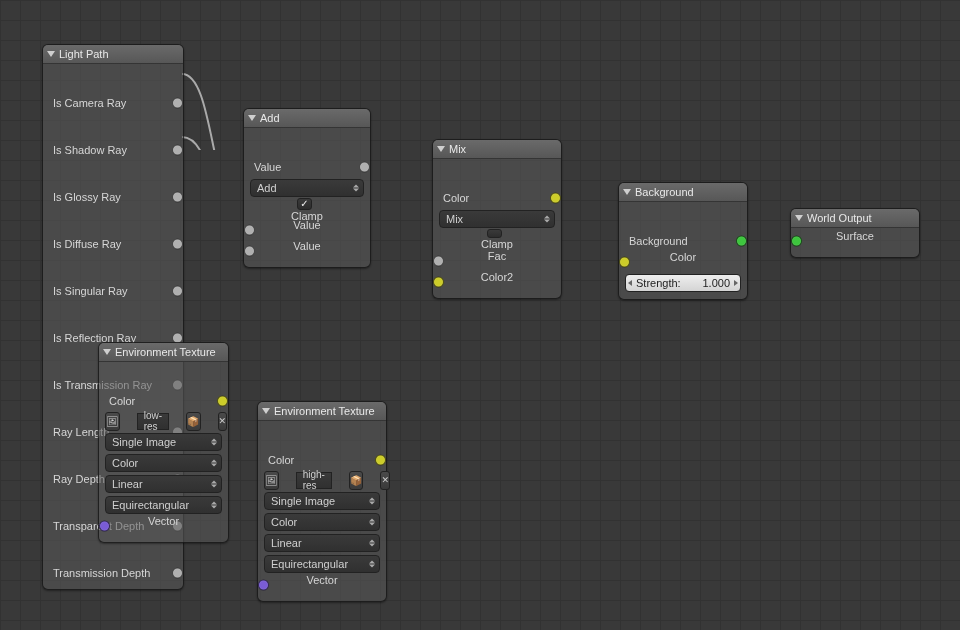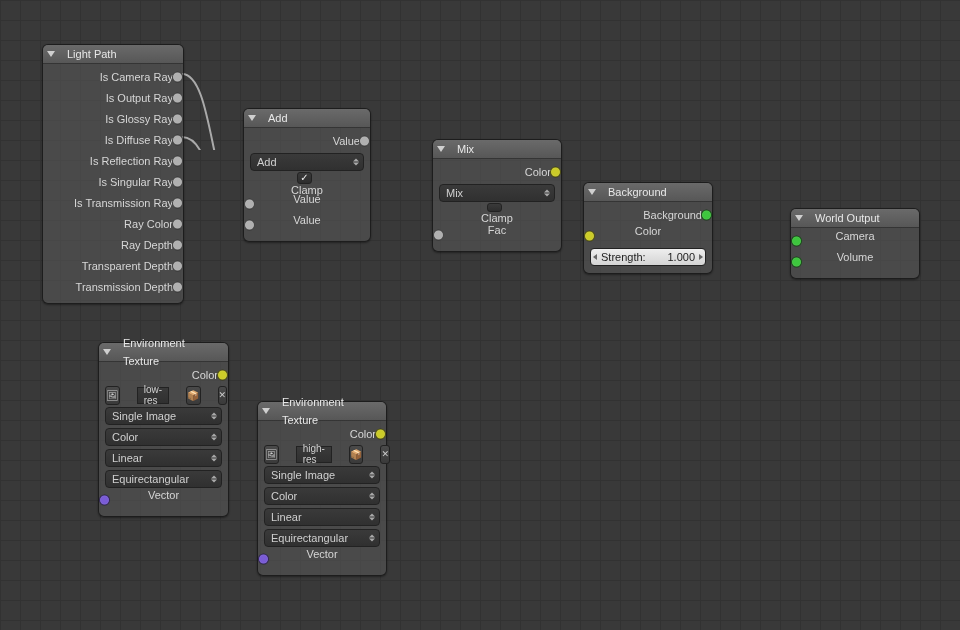--- a/index.html
+++ b/index.html
@@ -45,7 +45,7 @@
     border-top-right-radius: 5px;
     display: flex;
     align-items: center;
-    gap: 12px;
+    gap: 4px;
     font-size: 11px;
     color: #e8e8e8;
     cursor: move;

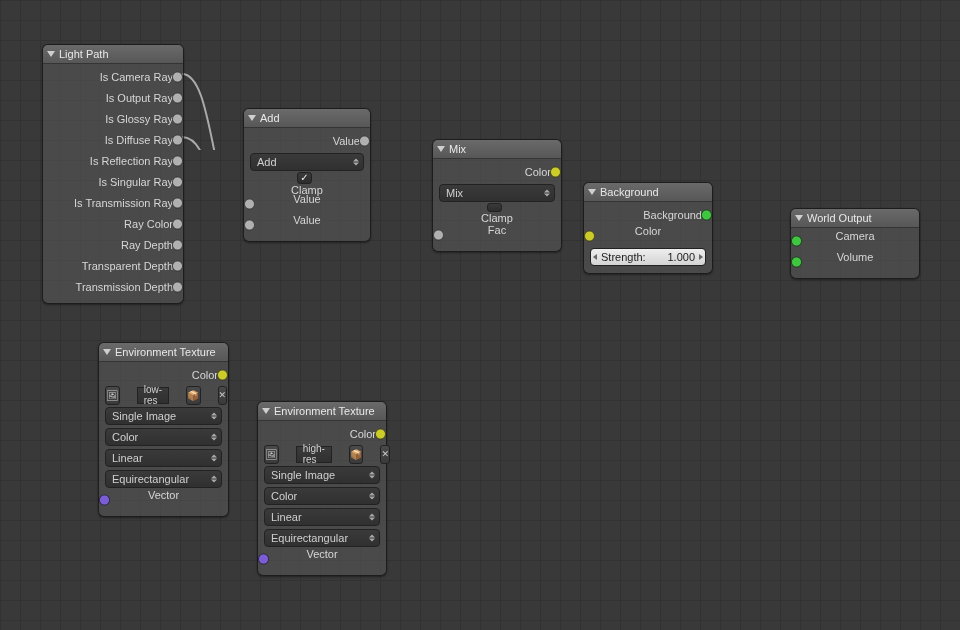--- a/index.html
+++ b/index.html
@@ -66,7 +66,7 @@
     align-items: center;
     position: relative;
   }
-  .row.right { justify-content: flex-end; }
+  .row.right { justify-content: flex-start; margin-top: 26px; }
   .row.left  { justify-content: flex-start; flex-direction: column; }
   .label {
     color: #d6d6d6;

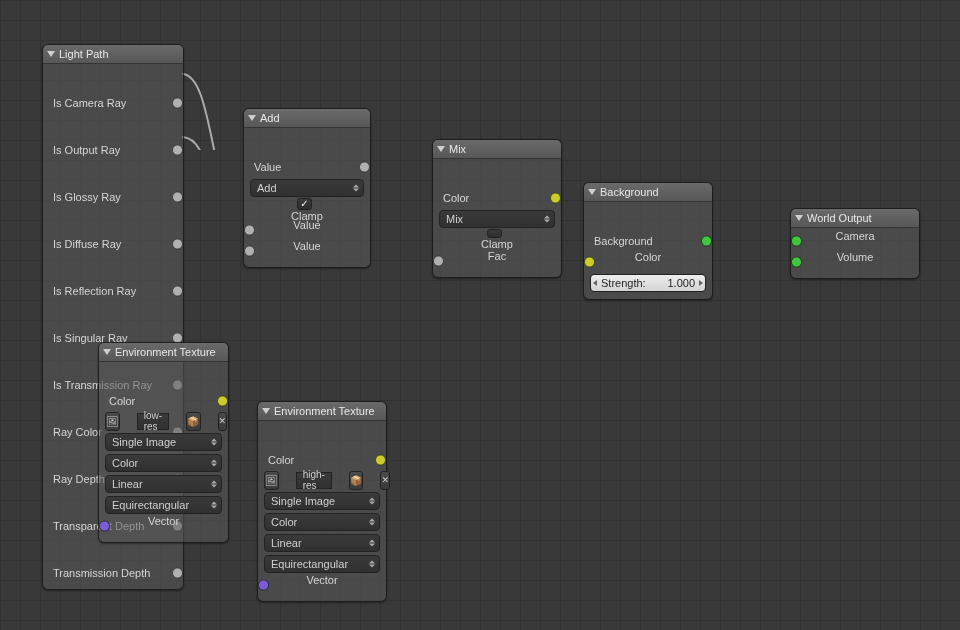--- a/index.html
+++ b/index.html
@@ -219,7 +219,7 @@
         <span class="socket out gray"></span>
       </div>
     <div class="row right">
-        <span class="label">Is Output Ray</span>
+        <span class="label">Is Shadow Ray</span>
         <span class="socket out gray"></span>
       </div>
     <div class="row right">

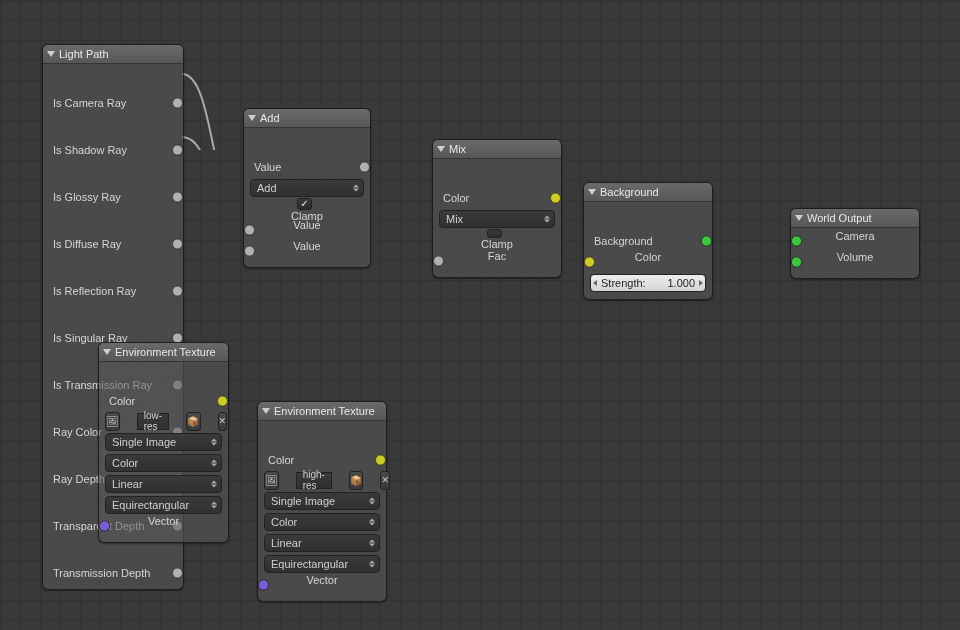--- a/index.html
+++ b/index.html
@@ -325,7 +325,7 @@
   </div>
 </div>
 
-<div class="node" style="left:583px; top:182px; width:128px;">
+<div class="node" style="left:618px; top:182px; width:128px;">
   <div class="node-header">
     <span class="collapse-arrow"></span>
     <span>Background</span>

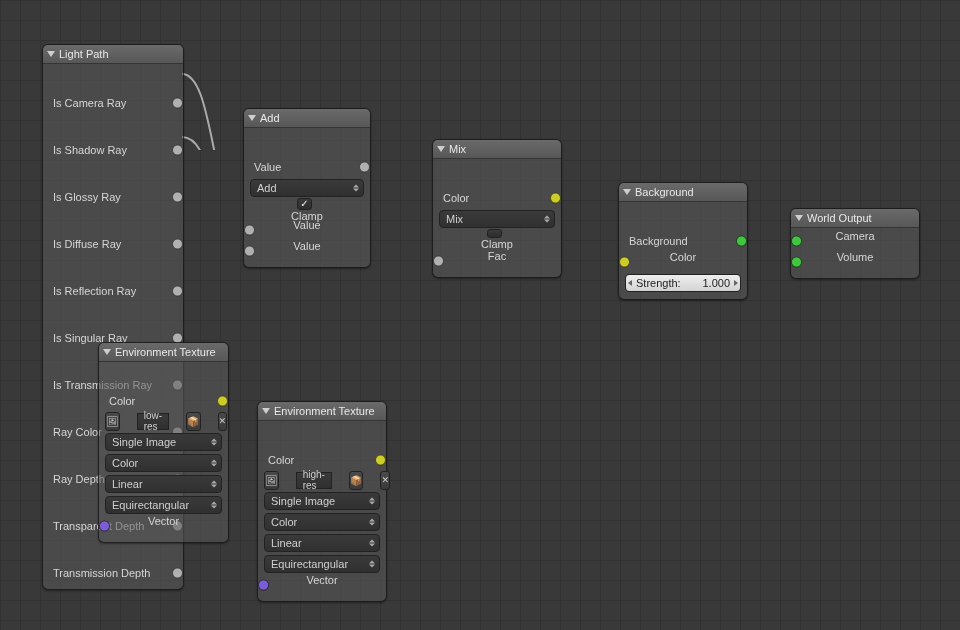--- a/index.html
+++ b/index.html
@@ -358,7 +358,7 @@
   <div class="node-body">
     <div class="row left">
         <span class="socket in green"></span>
-        <span class="label">Camera</span>
+        <span class="label">Surface</span>
       </div>
     <div class="row left">
         <span class="socket in green"></span>

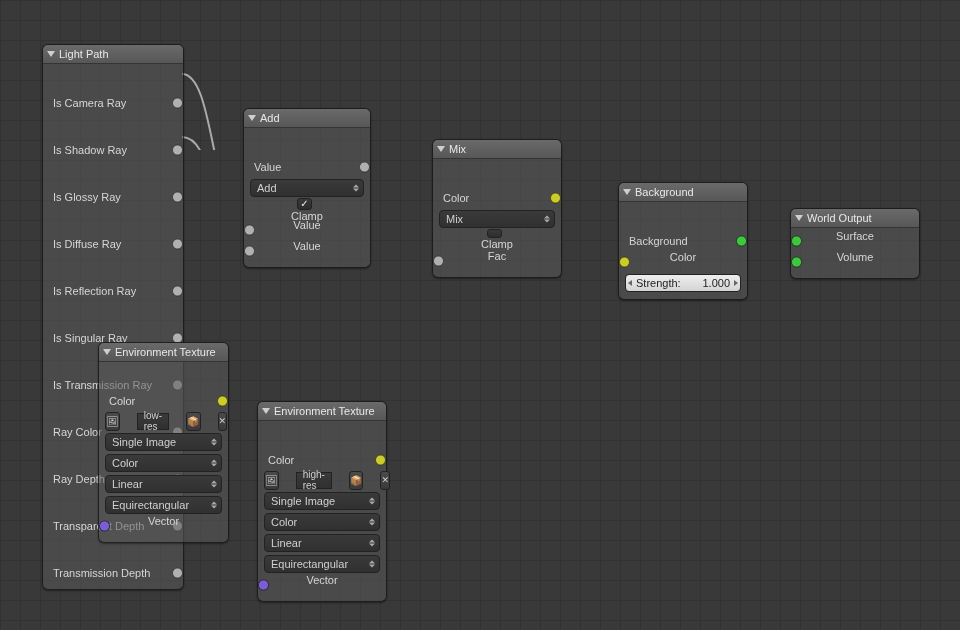--- a/index.html
+++ b/index.html
@@ -360,10 +360,6 @@
         <span class="socket in green"></span>
         <span class="label">Surface</span>
       </div>
-    <div class="row left">
-        <span class="socket in green"></span>
-        <span class="label">Volume</span>
-      </div>
   </div>
 </div>
 

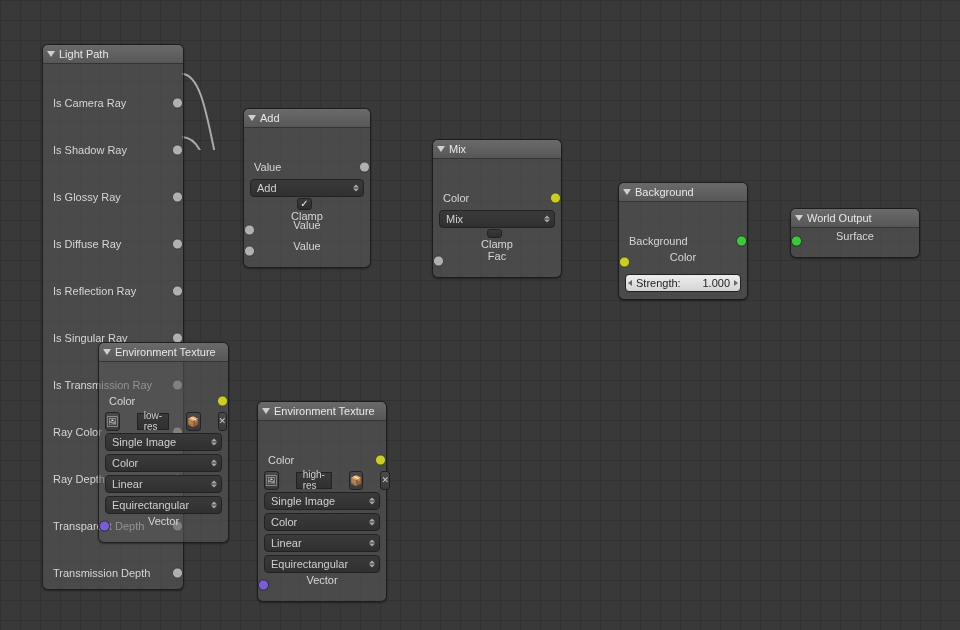--- a/index.html
+++ b/index.html
@@ -322,6 +322,10 @@
         <span class="socket in gray"></span>
         <span class="label">Fac</span>
       </div>
+    <div class="row left">
+        <span class="socket in yellow"></span>
+        <span class="label">Color2</span>
+      </div>
   </div>
 </div>
 

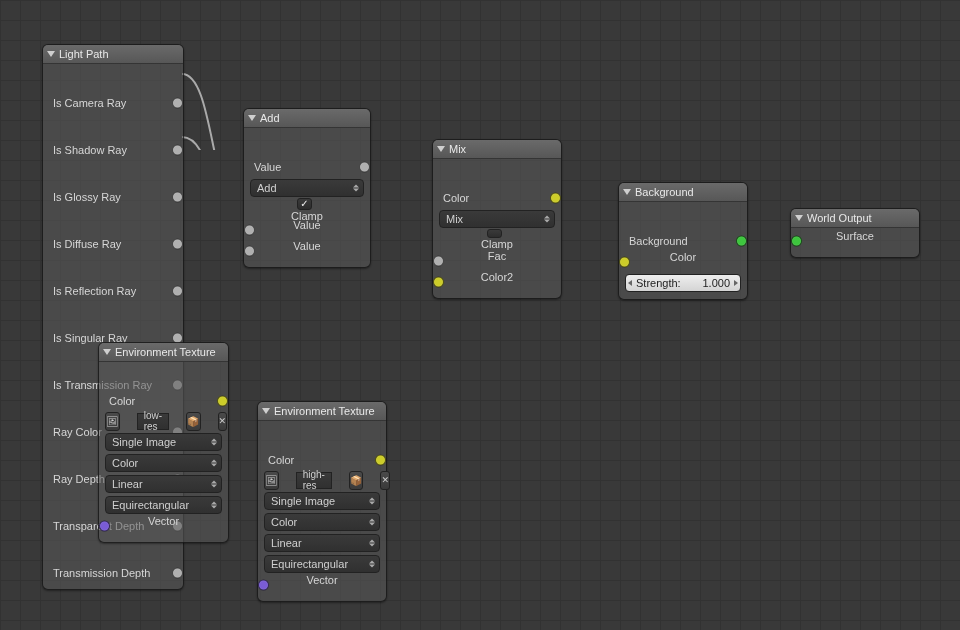--- a/index.html
+++ b/index.html
@@ -231,11 +231,11 @@
         <span class="socket out gray"></span>
       </div>
     <div class="row right">
+        <span class="label">Is Singular Ray</span>
+        <span class="socket out gray"></span>
+      </div>
+    <div class="row right">
         <span class="label">Is Reflection Ray</span>
-        <span class="socket out gray"></span>
-      </div>
-    <div class="row right">
-        <span class="label">Is Singular Ray</span>
         <span class="socket out gray"></span>
       </div>
     <div class="row right">

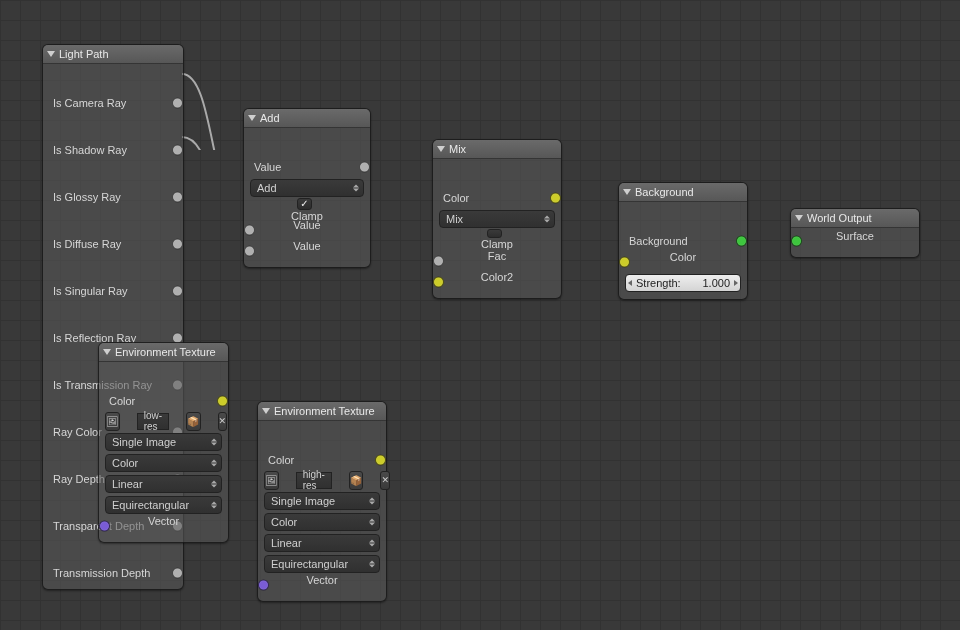--- a/index.html
+++ b/index.html
@@ -243,7 +243,7 @@
         <span class="socket out gray"></span>
       </div>
     <div class="row right">
-        <span class="label">Ray Color</span>
+        <span class="label">Ray Length</span>
         <span class="socket out gray"></span>
       </div>
     <div class="row right">

